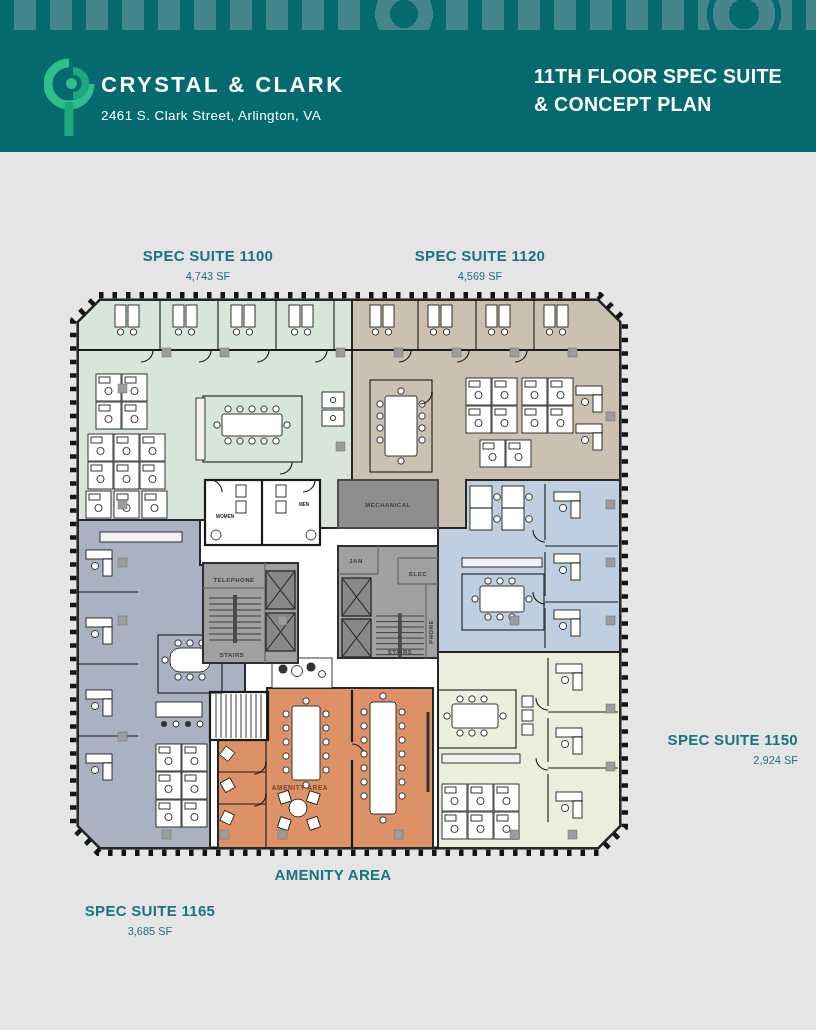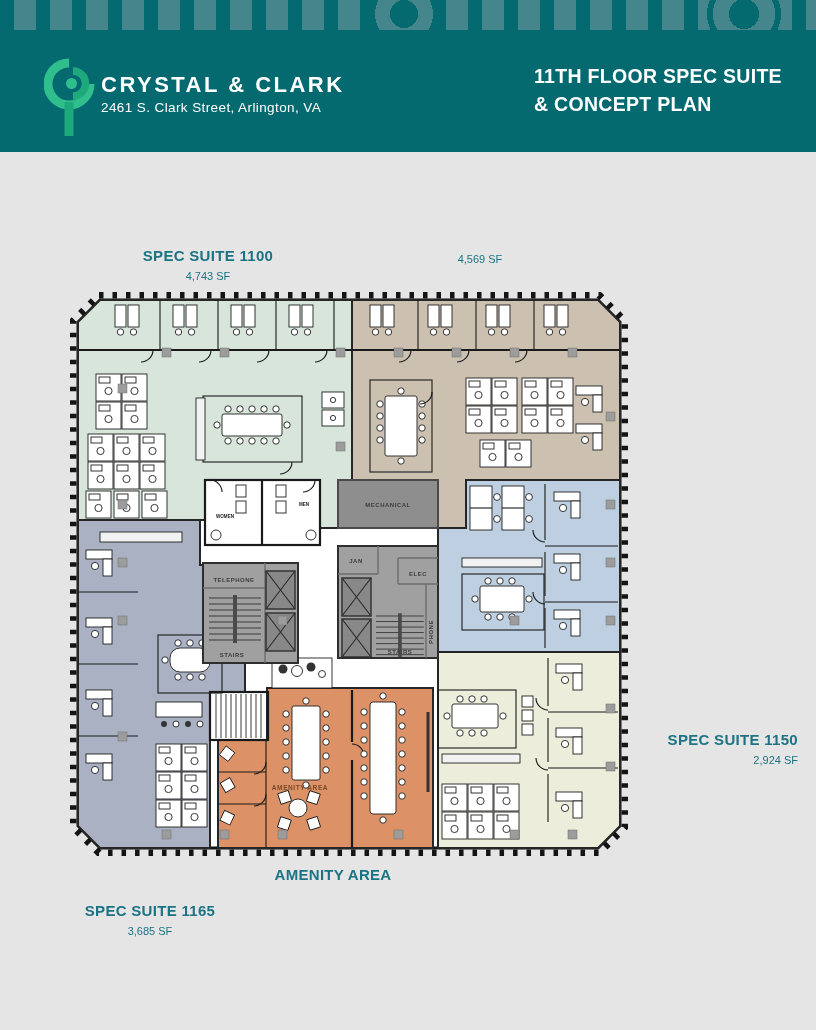--- a/index.html
+++ b/index.html
@@ -15,7 +15,7 @@
         background:radial-gradient(circle,#046A70 0 15px,#45858C 15px 31px,#046A70 31px 37px,rgba(0,0,0,0) 37px);}
   .logo{position:absolute;left:44px;top:56px;width:54px;height:86px;}
   .brand{position:absolute;left:101px;top:72px;color:#fff;font-size:22px;font-weight:bold;letter-spacing:2.5px;white-space:nowrap;}
-  .addr{position:absolute;left:101px;top:100px;color:#fff;font-size:13.5px;letter-spacing:.4px;white-space:nowrap;}
+  .addr{position:absolute;left:101px;top:108px;color:#fff;font-size:13.5px;letter-spacing:.4px;white-space:nowrap;}
   .title{position:absolute;left:534px;top:62px;color:#fff;font-size:19.5px;font-weight:bold;line-height:28px;letter-spacing:.3px;}
 
   

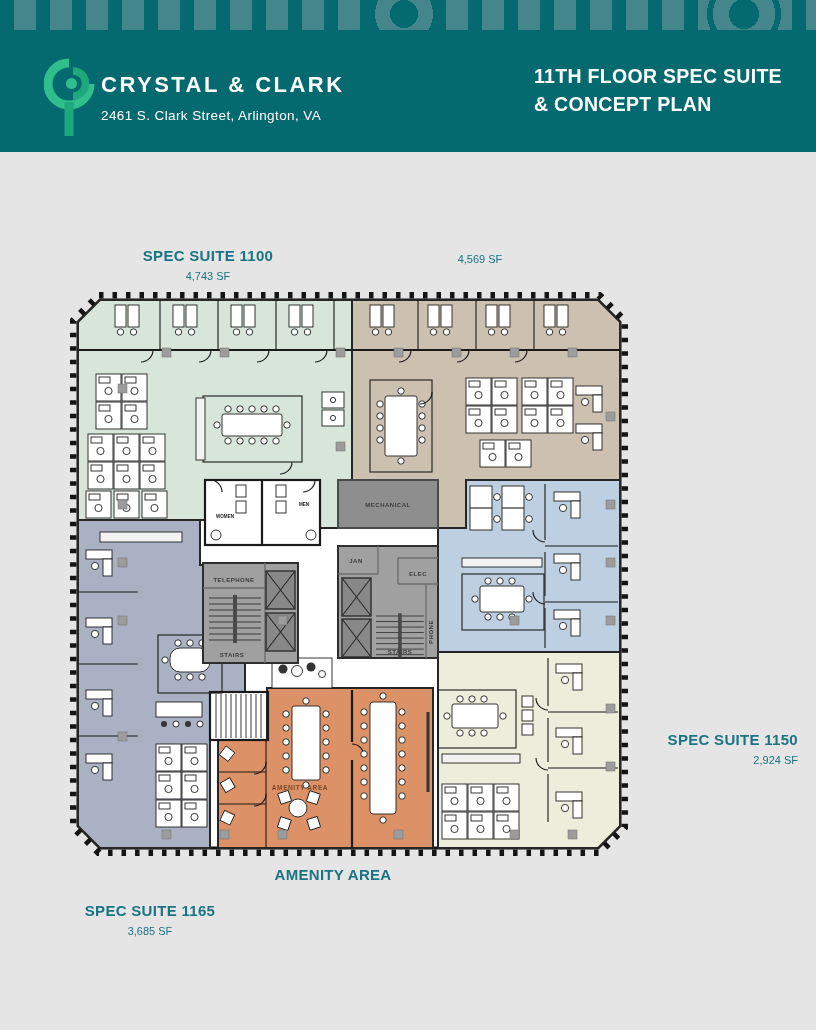--- a/index.html
+++ b/index.html
@@ -61,6 +61,7 @@
     <div class="a">4,743 SF</div>
   </div>
   <div class="lbl" style="left:380px;top:247px;width:200px;">
+    <div class="t">SPEC SUITE 1120</div>
     <div class="a">4,569 SF</div>
   </div>
   <div class="lbl" style="left:618px;top:731px;width:180px;text-align:right;">

